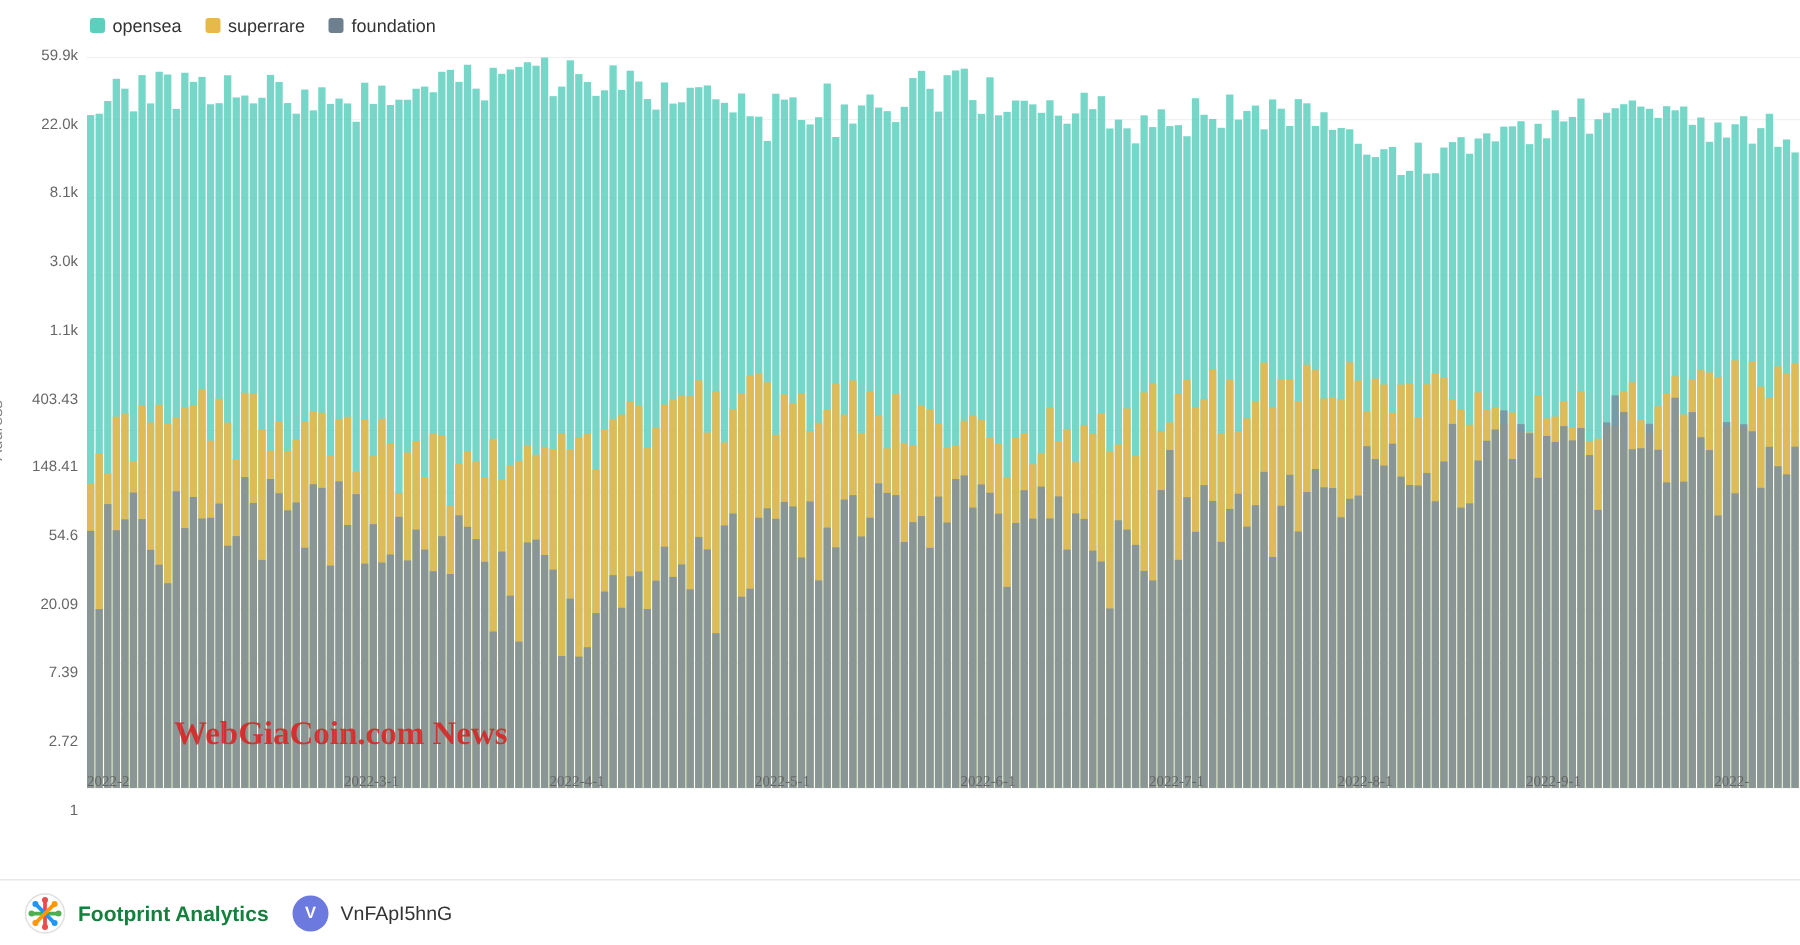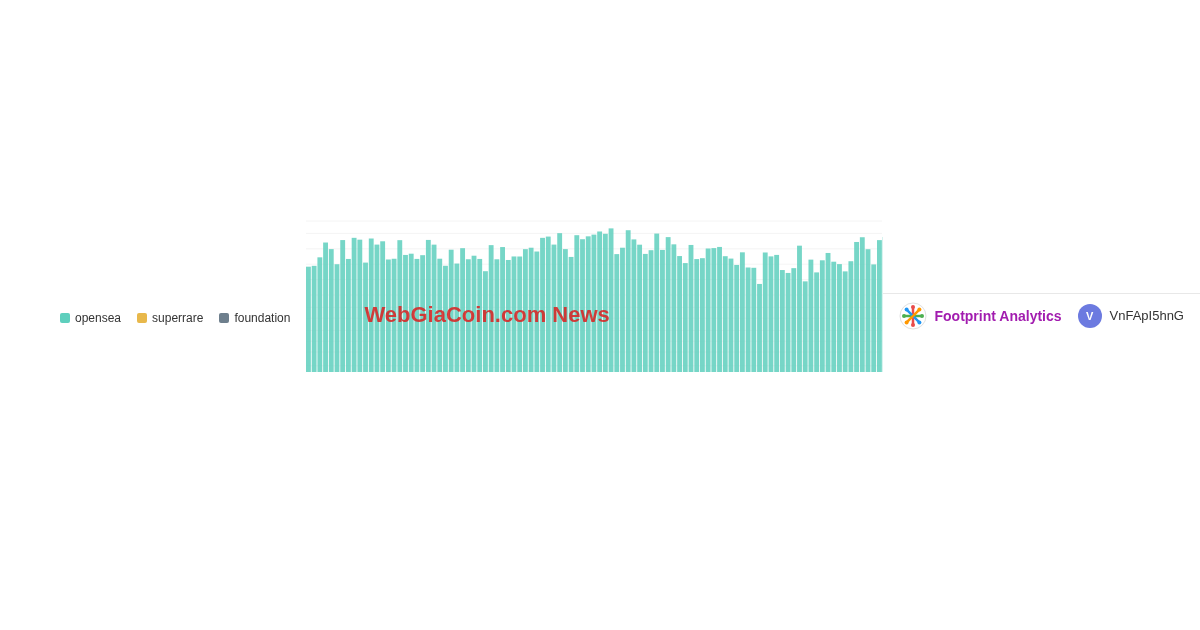--- a/index.html
+++ b/index.html
@@ -15,9 +15,8 @@
       width: 1200px;
       height: 630px;
       display: flex;
-      flex-direction: row;
+      flex-direction: column;
       position: relative;
-      align-items: center;
     }
 
     .legend {

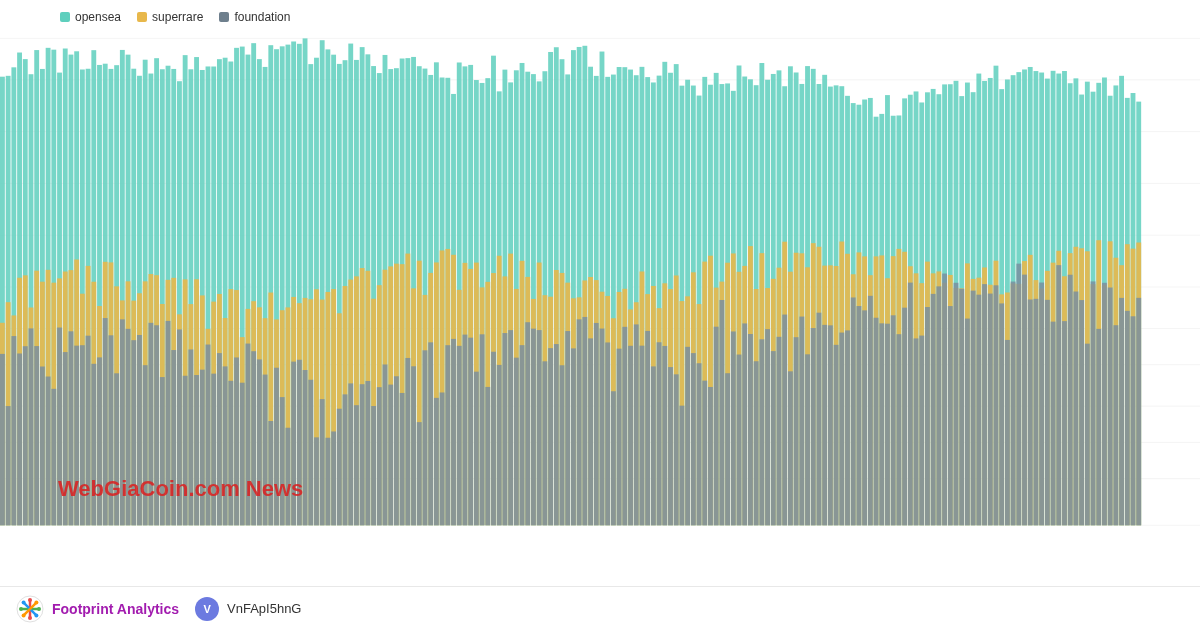--- a/index.html
+++ b/index.html
@@ -163,6 +163,21 @@
 
   <div class="chart-area">
 
+    <div class="y-axis">
+      <span class="y-axis-label">Address</span>
+      <span>59.9k</span>
+      <span>22.0k</span>
+      <span>8.1k</span>
+      <span>3.0k</span>
+      <span>1.1k</span>
+      <span>403.43</span>
+      <span>148.41</span>
+      <span>54.6</span>
+      <span>20.09</span>
+      <span>7.39</span>
+      <span>2.72</span>
+      <span>1</span>
+    </div>
 
     <div class="chart-body">
       

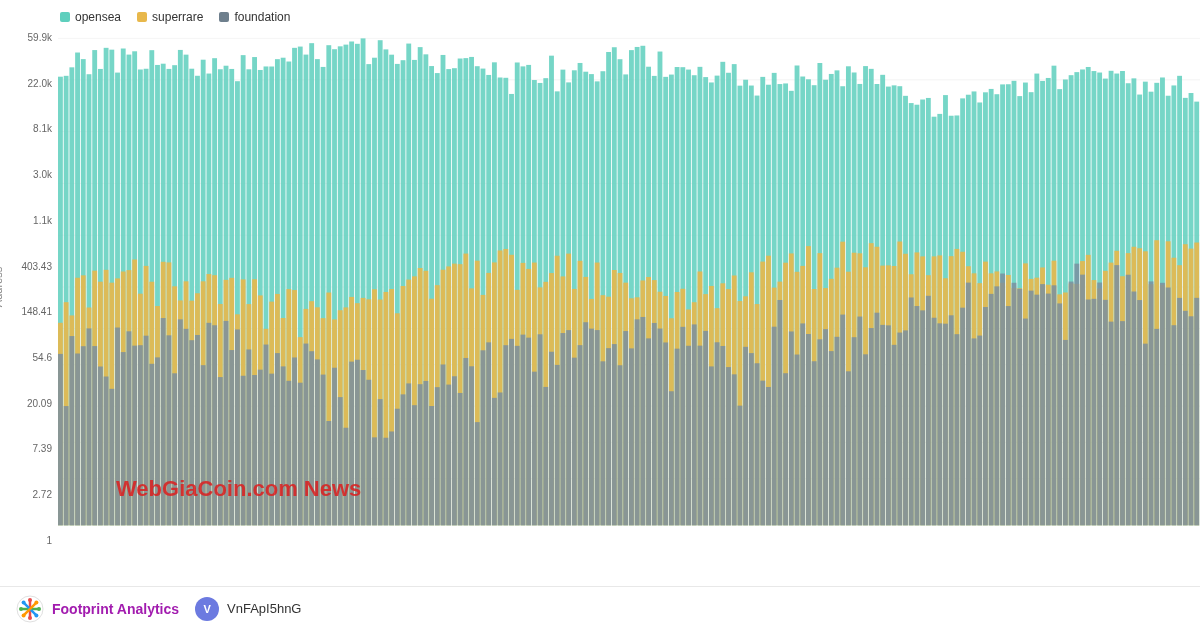--- a/index.html
+++ b/index.html
@@ -73,6 +73,7 @@
       flex: 1;
       position: relative;
       overflow: hidden;
+      font-family: Liberation Serif, serif;
     }
 
     .chart-svg {

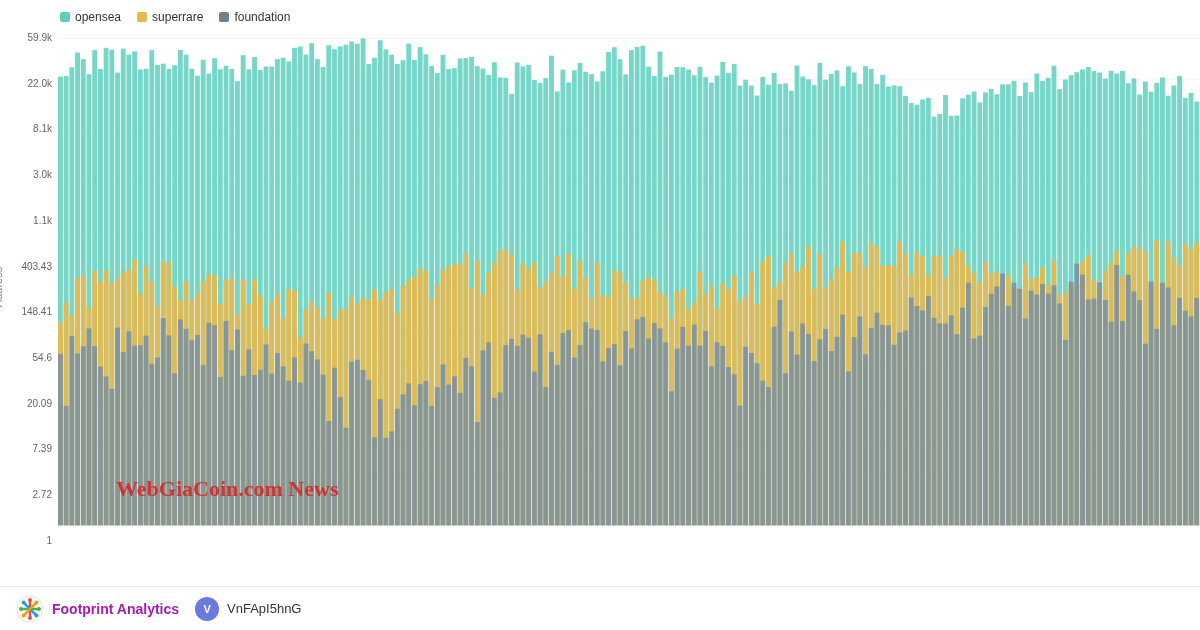--- a/index.html
+++ b/index.html
@@ -805,6 +805,17 @@
         </svg>
 
       
+      <div style="position:absolute;bottom:0;left:0;right:0;height:30px;display:flex;align-items:flex-start;font-size:10px;color:#666;">
+        <span style="position:absolute;left:0%;">2022-2</span>
+        <span style="position:absolute;left:15%;">2022-3-1</span>
+        <span style="position:absolute;left:27%;">2022-4-1</span>
+        <span style="position:absolute;left:39%;">2022-5-1</span>
+        <span style="position:absolute;left:51%;">2022-6-1</span>
+        <span style="position:absolute;left:62%;">2022-7-1</span>
+        <span style="position:absolute;left:73%;">2022-8-1</span>
+        <span style="position:absolute;left:84%;">2022-9-1</span>
+        <span style="position:absolute;left:95%;">2022-</span>
+      </div>
     </div>
   </div>
 

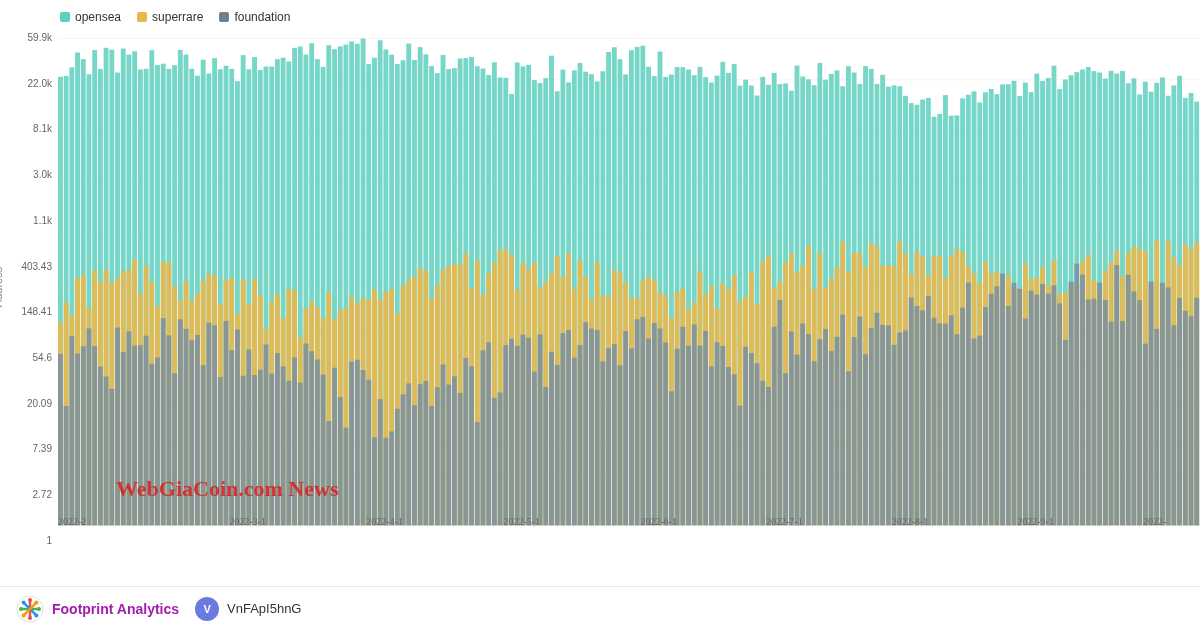--- a/index.html
+++ b/index.html
@@ -97,7 +97,7 @@
       gap: 8px;
       font-size: 14px;
       font-weight: 600;
-      color: #a21caf;
+      color: #15803d;
     }
 
     .logo-icon {

